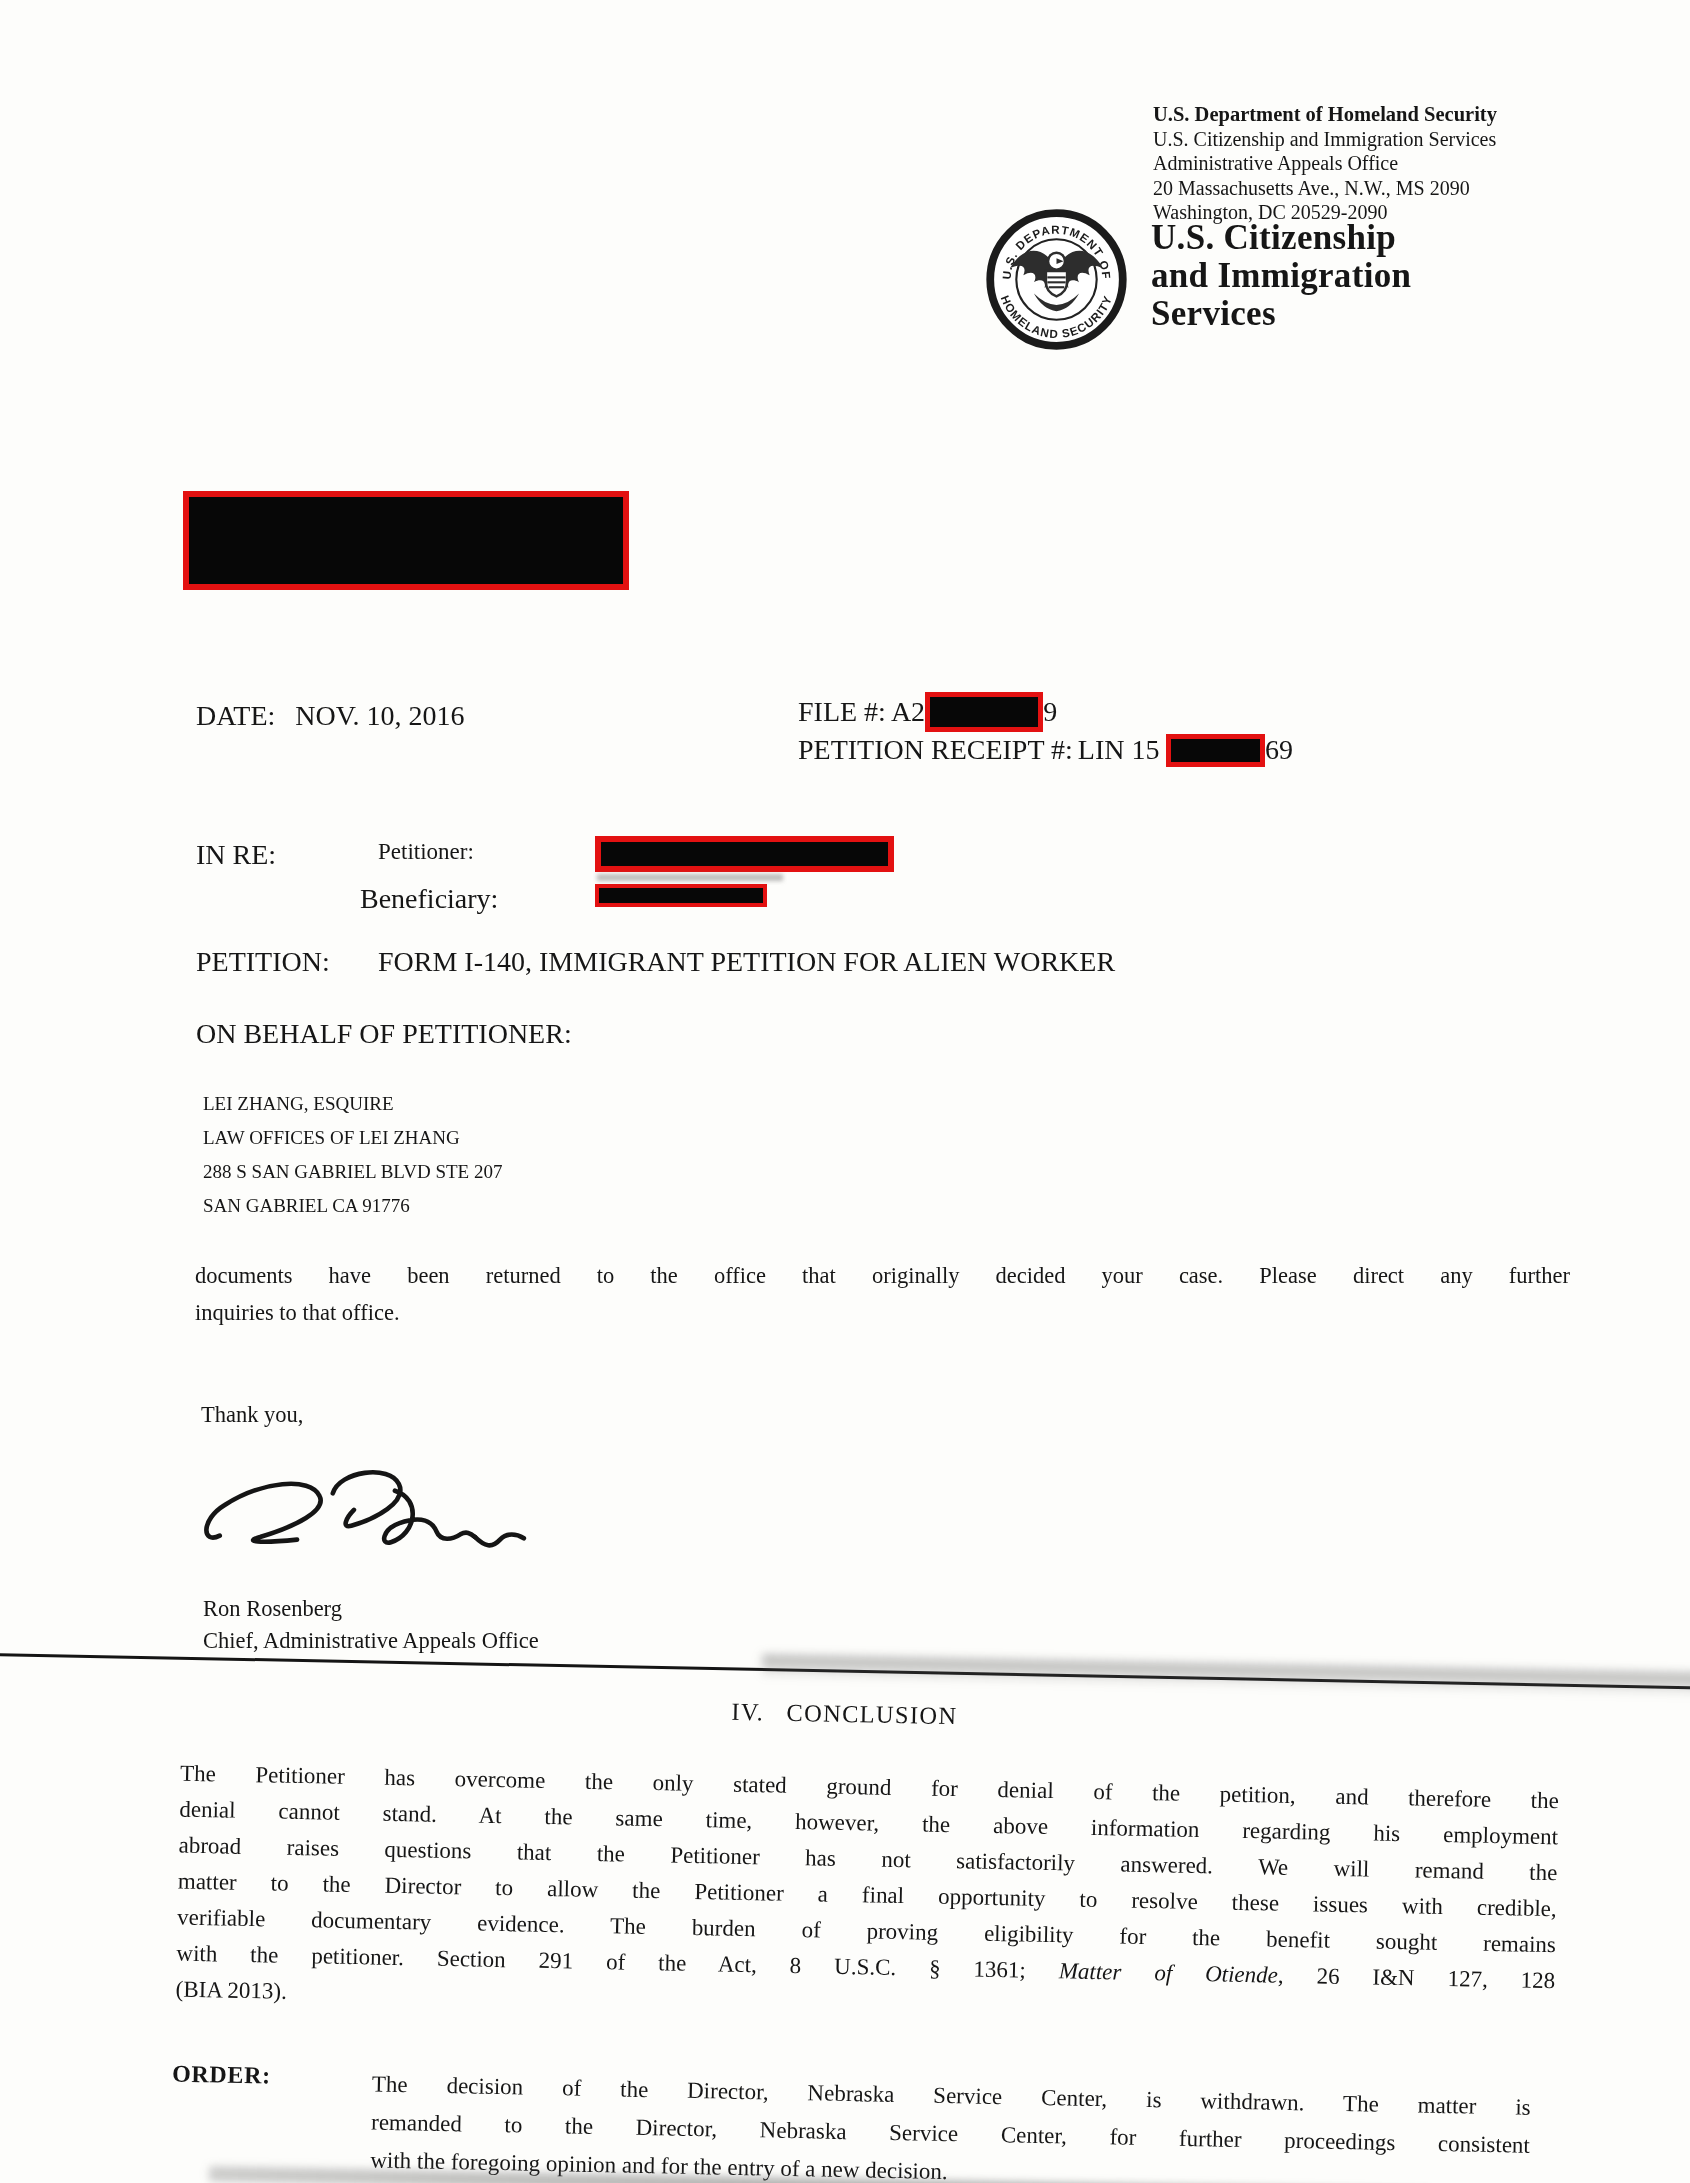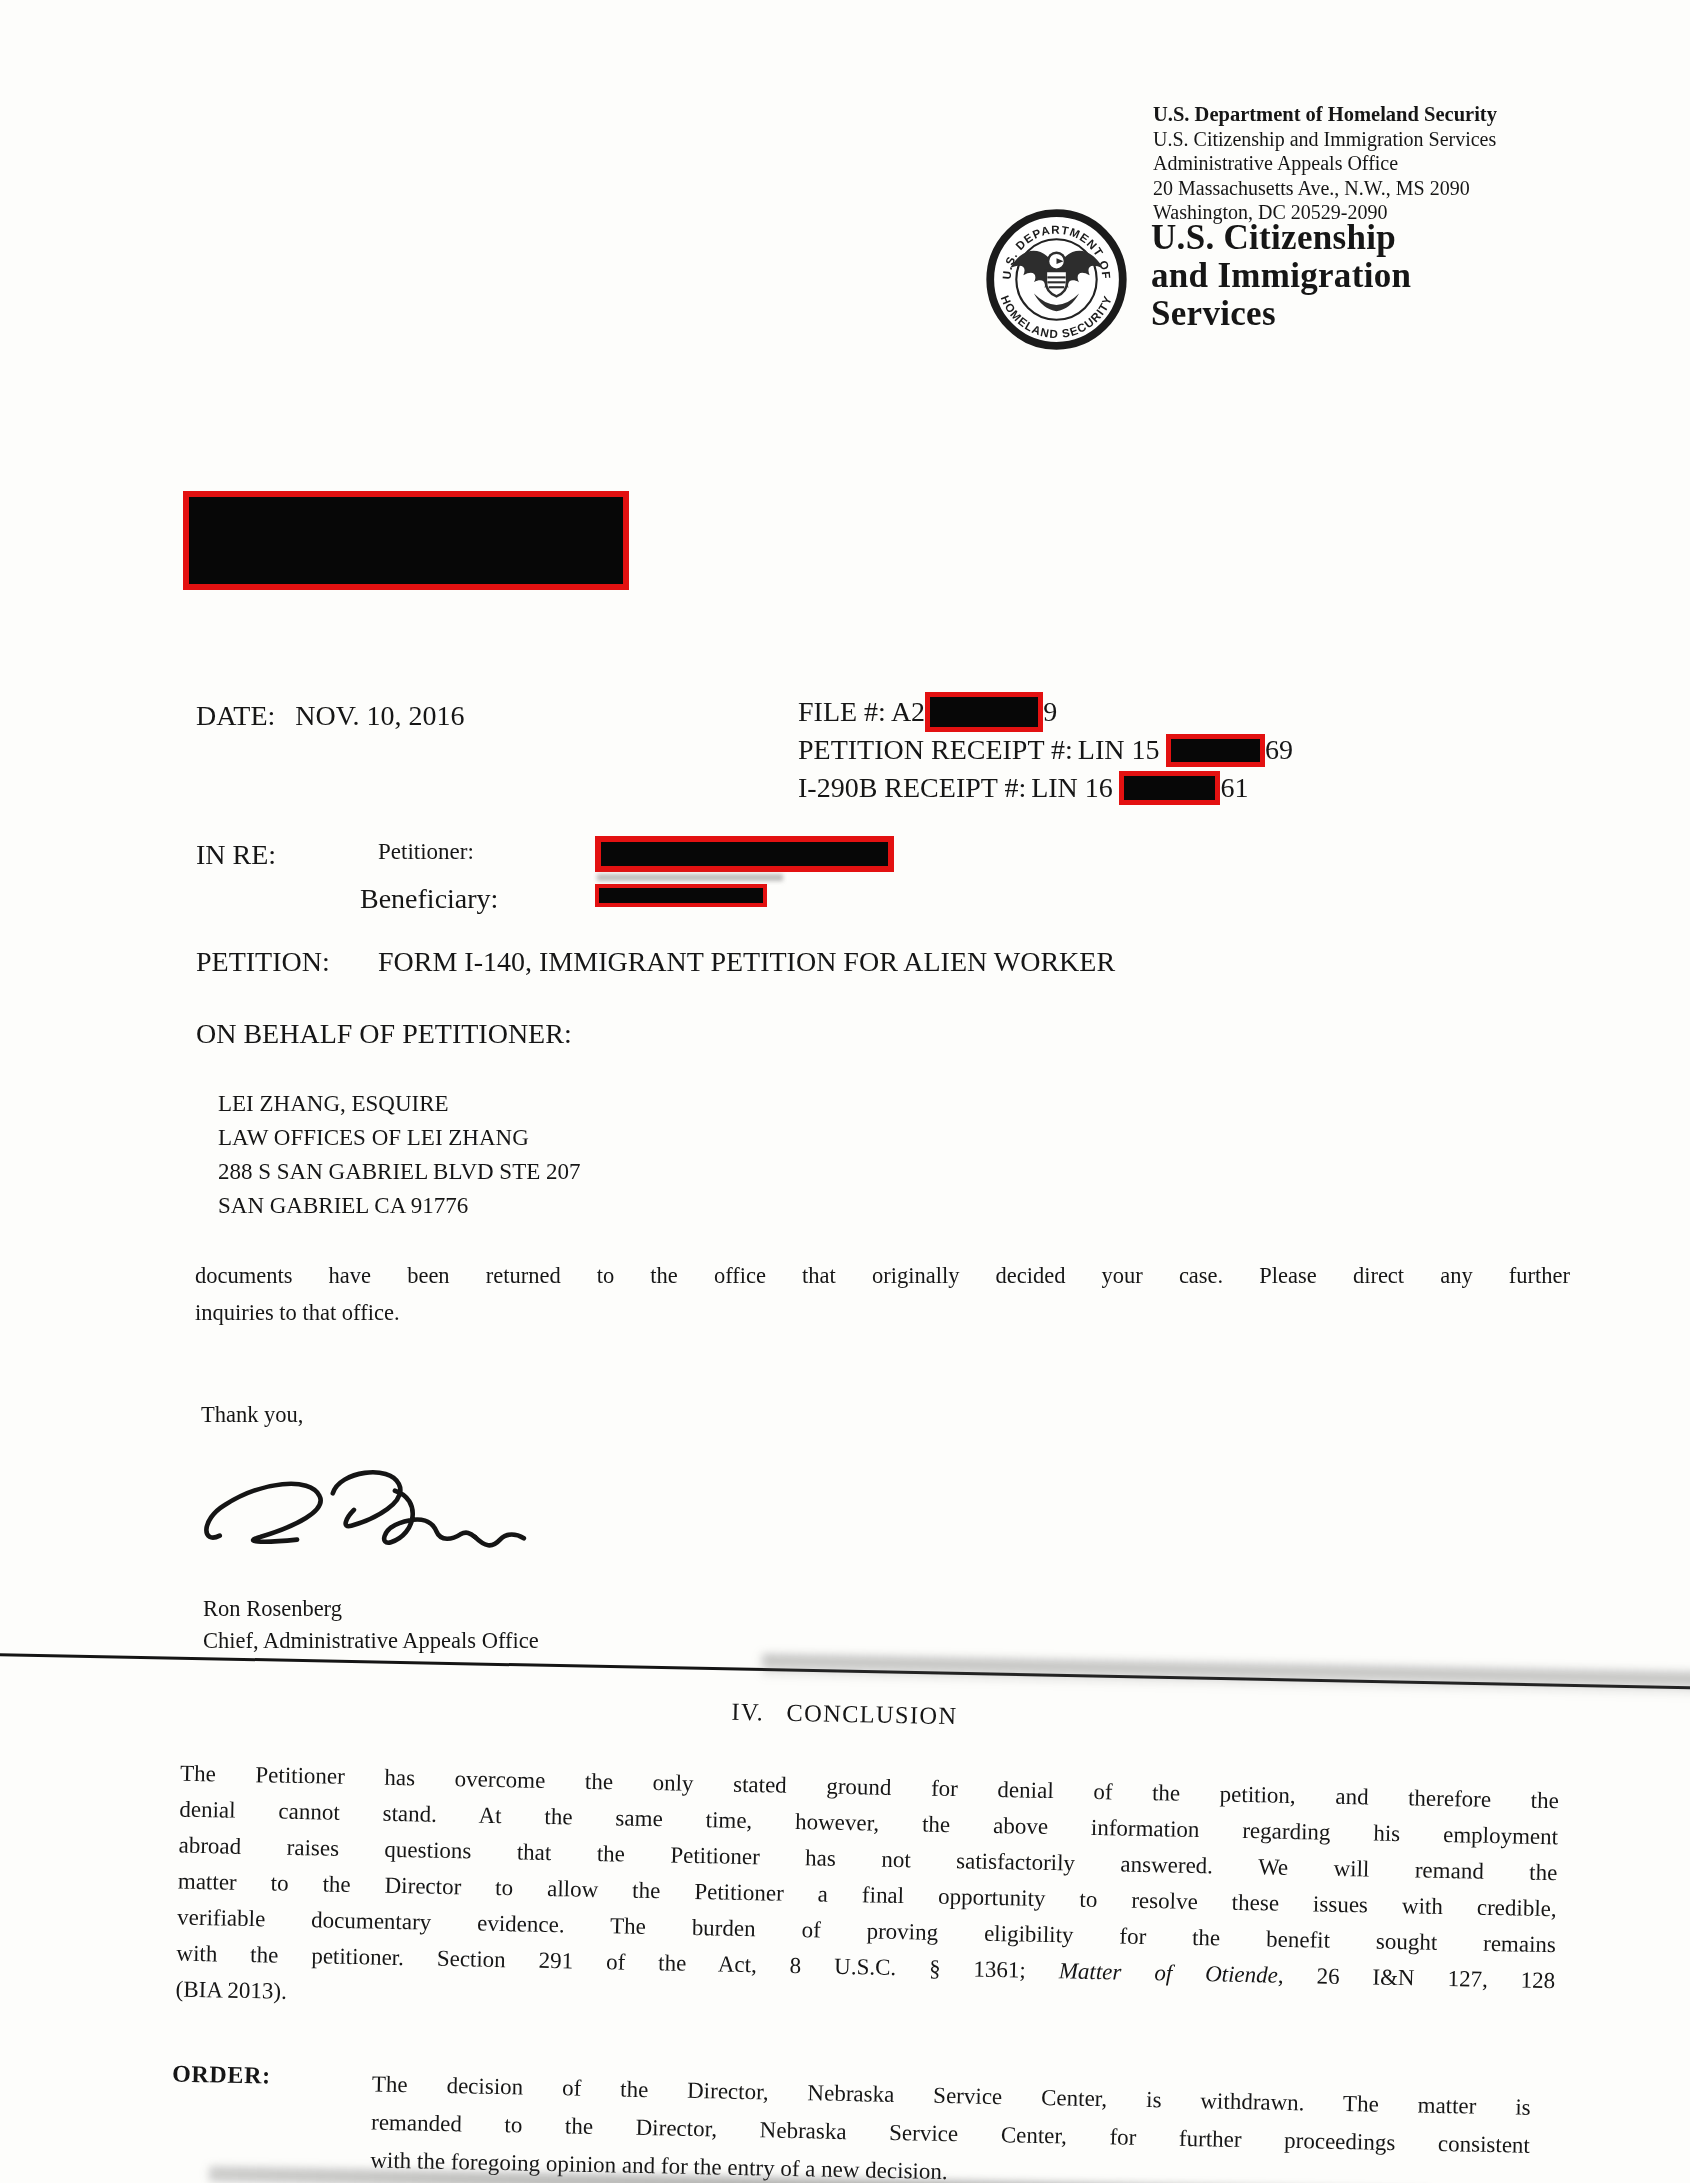--- a/index.html
+++ b/index.html
@@ -116,12 +116,6 @@
     <span class="redact inline" style="width:99px;height:33px;margin-left:6.6px;"></span>
     <span>69</span>
   </div>
-  <div class="file-row">
-    <span>I-290B RECEIPT #:</span>
-    <span class="pre">LIN 16</span>
-    <span class="redact inline" style="width:101px;height:34px;margin-left:6.6px;"></span>
-    <span>61</span>
-  </div>
 </div>
 
 <div class="abs caps" style="left:196px;top:839px;">IN RE:</div>

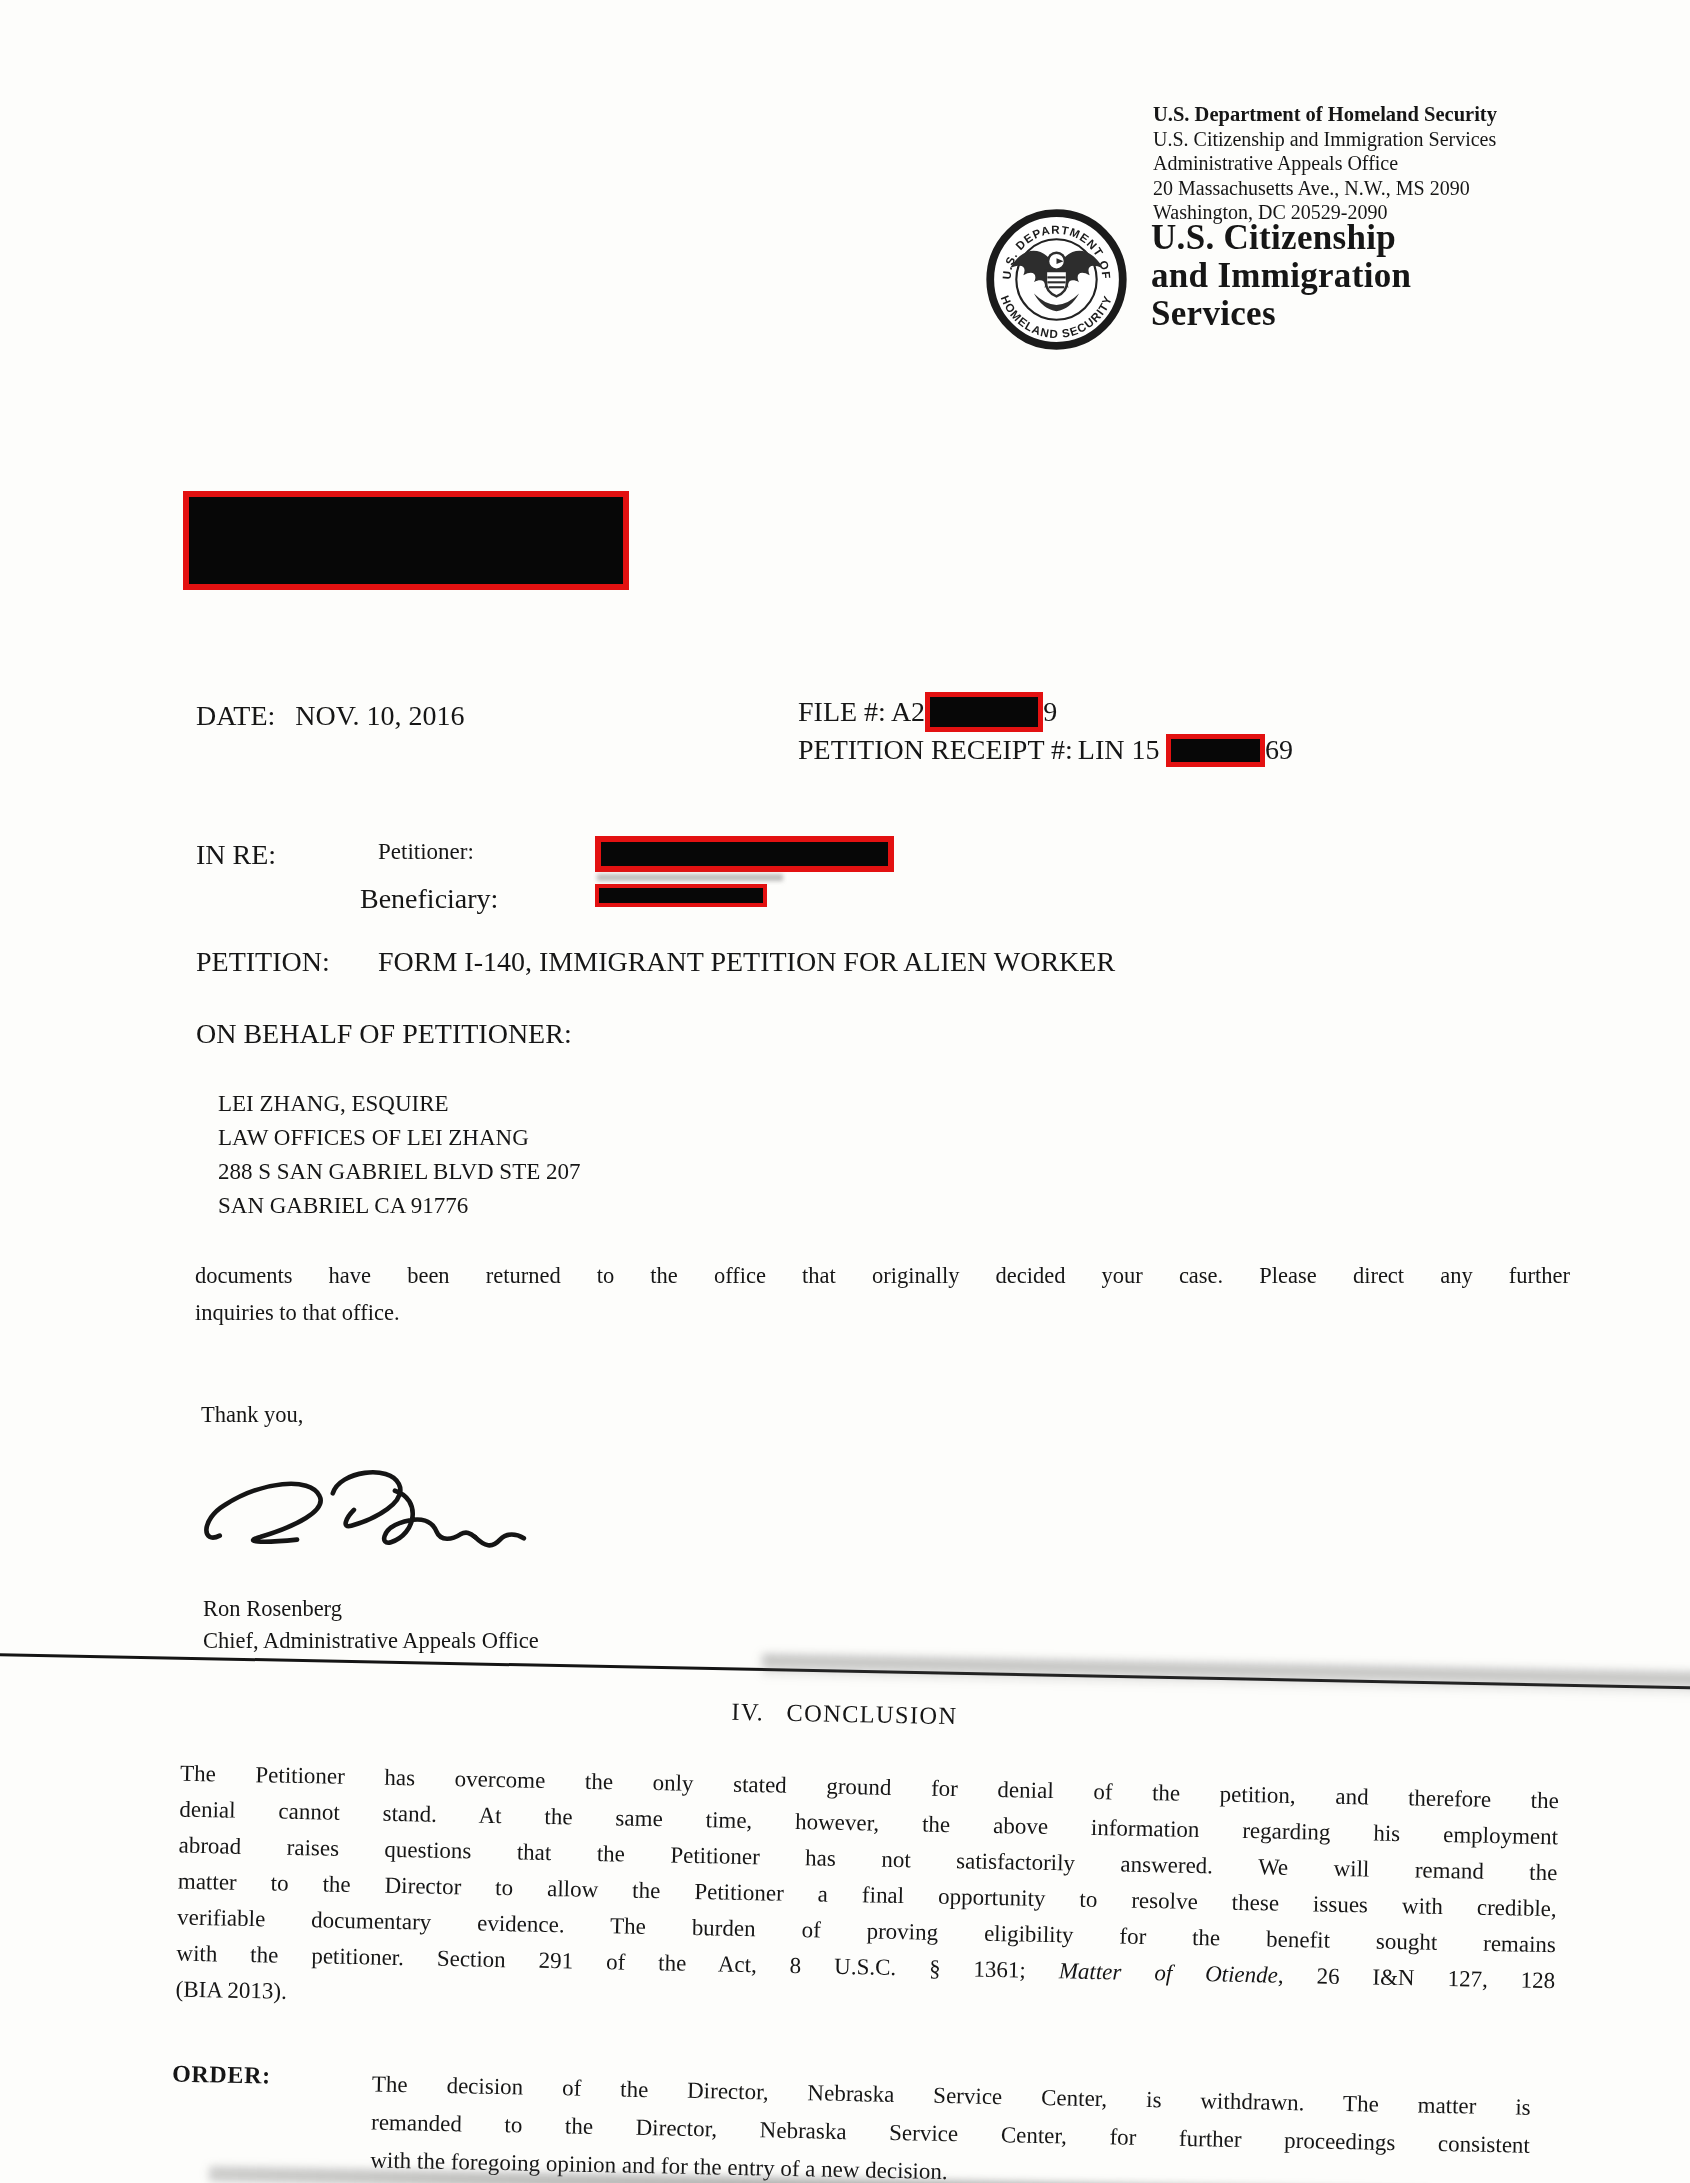--- a/index.html
+++ b/index.html
@@ -29,7 +29,7 @@
   
   .par{font-size:22.5px;line-height:37px;}
   .jline{text-align:justify;text-align-last:justify;}
-  .attorney{left:218px;top:1087px;font-size:23px;line-height:34px;}
+  .attorney{left:203px;top:1087px;font-size:19px;line-height:34px;}
   .body-par{left:195px;top:1257px;width:1375px;}
   .thanks{left:201px;top:1402px;font-size:22.5px;}
   .signature{left:196px;top:1455px;}

